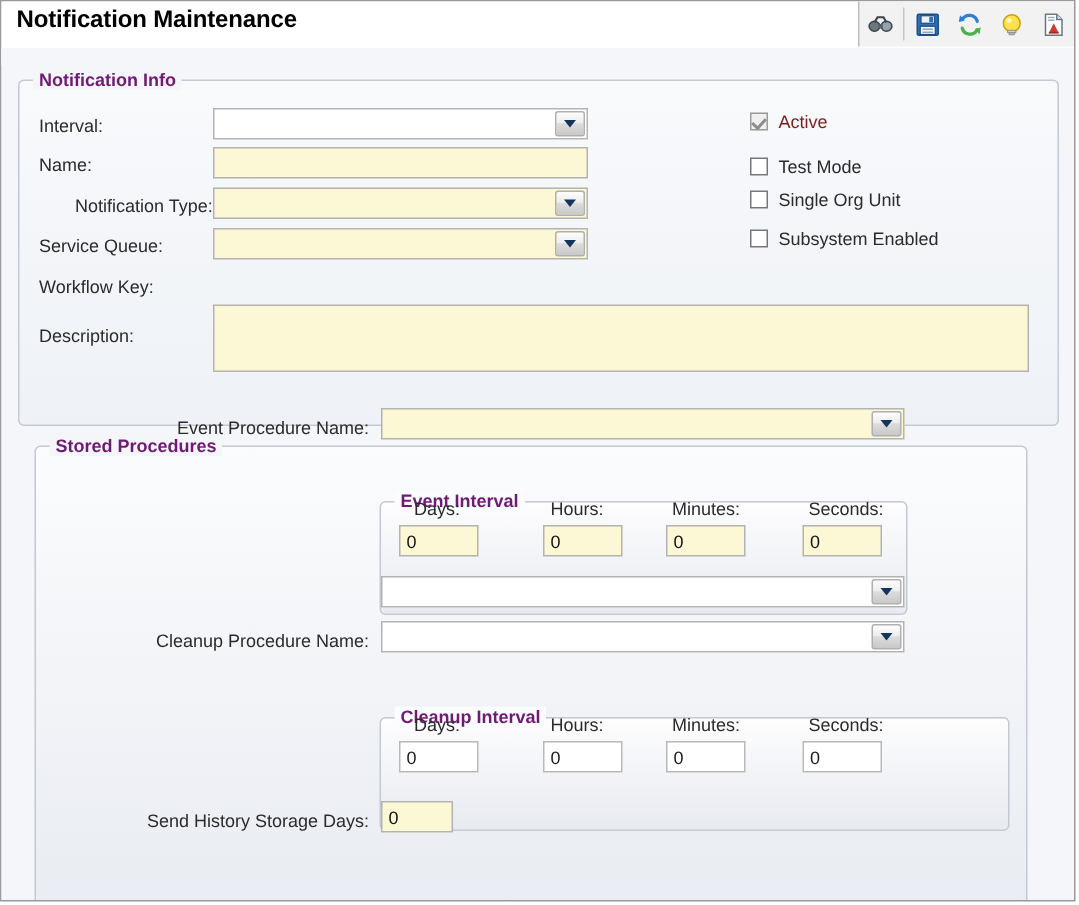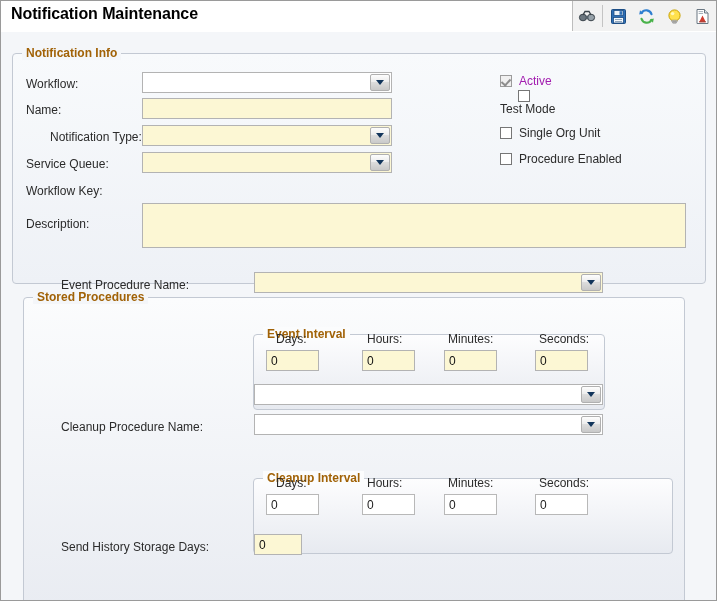--- a/index.html
+++ b/index.html
@@ -99,7 +99,7 @@
     left: 9px;
     padding: 0 4px;
     background: #f4f6f9;
-    color: #a16207;
+    color: #701a75;
     font-weight: bold;
     font-size: 12px;
     white-space: nowrap;

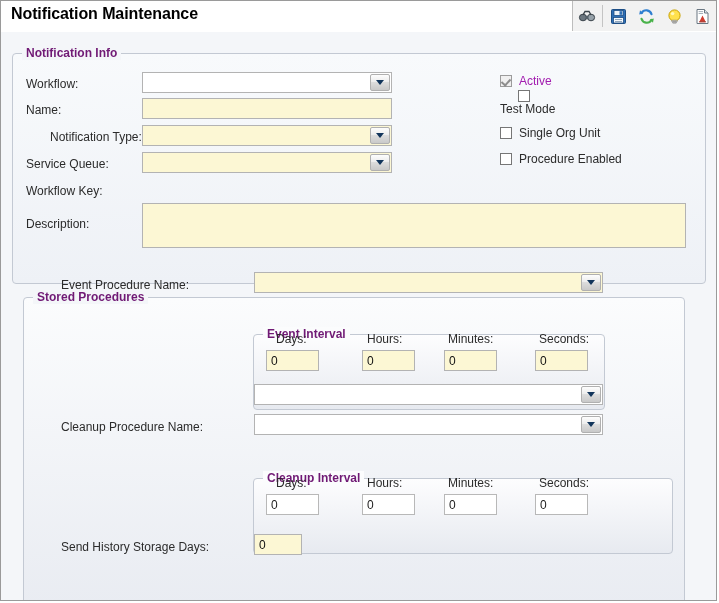--- a/index.html
+++ b/index.html
@@ -316,7 +316,7 @@
       <span class="gb-legend">Notification Info</span>
     </div>
 
-    <div class="lbl" style="left:25px; top:45px;">Workflow:</div>
+    <div class="lbl" style="left:25px; top:45px;">Interval:</div>
     <div class="combo disabled" style="left:141px; top:40px; width:250px; height:21px;">
       <div class="combo-text"></div>
       <div class="combo-arrow">

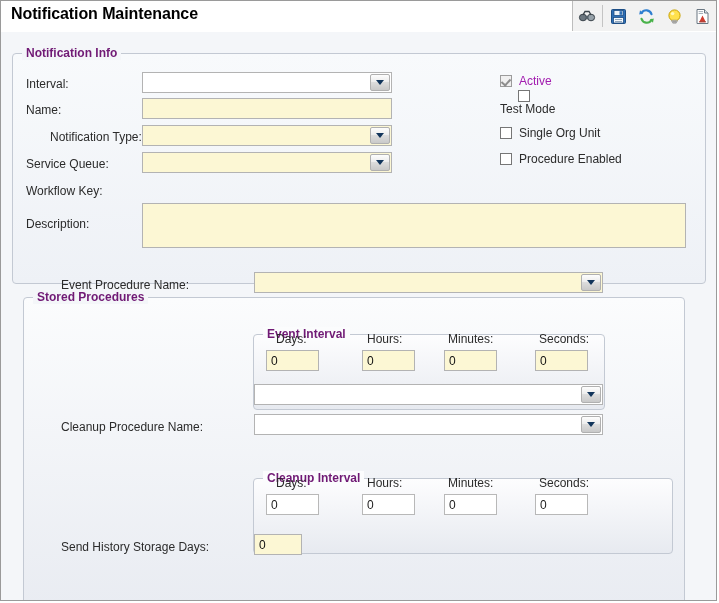--- a/index.html
+++ b/index.html
@@ -246,7 +246,7 @@
     font-size: 12px;
     color: #2b2b2b;
   }
-  .cb-label.dim { color: #a21caf; }
+  .cb-label.dim { color: #7f1d1d; }
 </style>
 </head>
 <body>

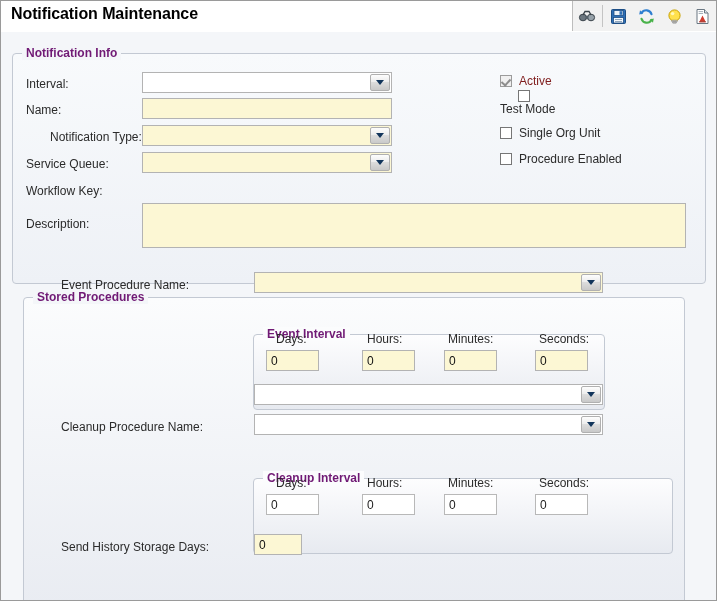--- a/index.html
+++ b/index.html
@@ -353,7 +353,7 @@
       <span class="cb-box checked-disabled"></span>
       <span class="cb-label dim">Active</span>
     </div>
-    <div class="cb-row" style="left:499px; top:58px;flex-direction:column;">
+    <div class="cb-row" style="left:499px; top:72px;">
       <span class="cb-box"></span>
       <span class="cb-label">Test Mode</span>
     </div>

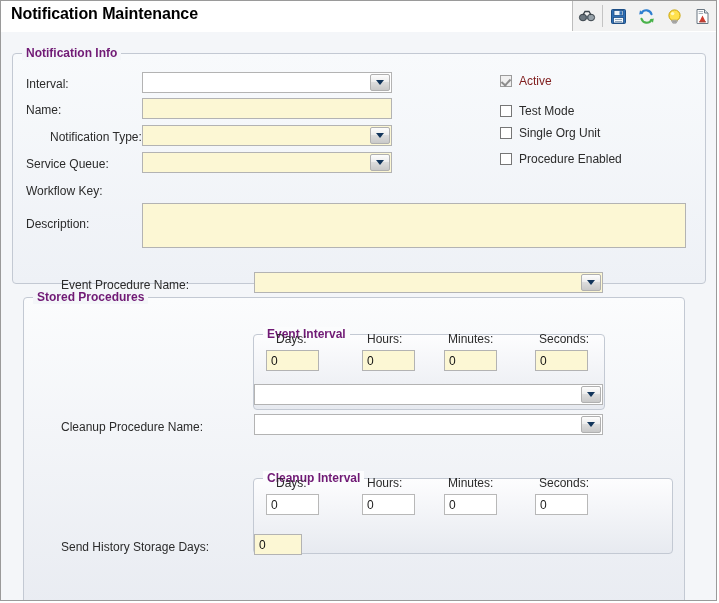--- a/index.html
+++ b/index.html
@@ -363,7 +363,7 @@
     </div>
     <div class="cb-row" style="left:499px; top:120px;">
       <span class="cb-box"></span>
-      <span class="cb-label">Procedure Enabled</span>
+      <span class="cb-label">Subsystem Enabled</span>
     </div>
 
     <div class="groupbox" id="gb-stored-procedures">

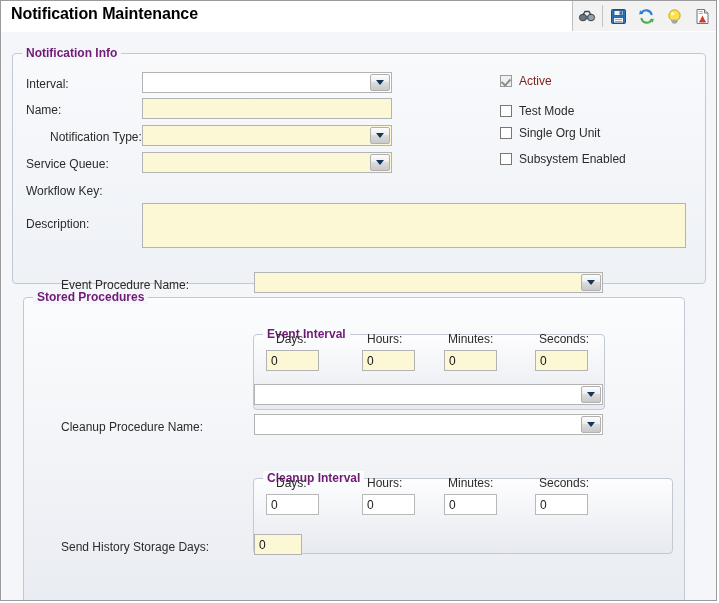--- a/index.html
+++ b/index.html
@@ -145,7 +145,7 @@
     color: #2b2b2b;
     white-space: nowrap;
   }
-  .lbl-r { text-align: left; }
+  .lbl-r { text-align: right; }
 
   
   .field {

